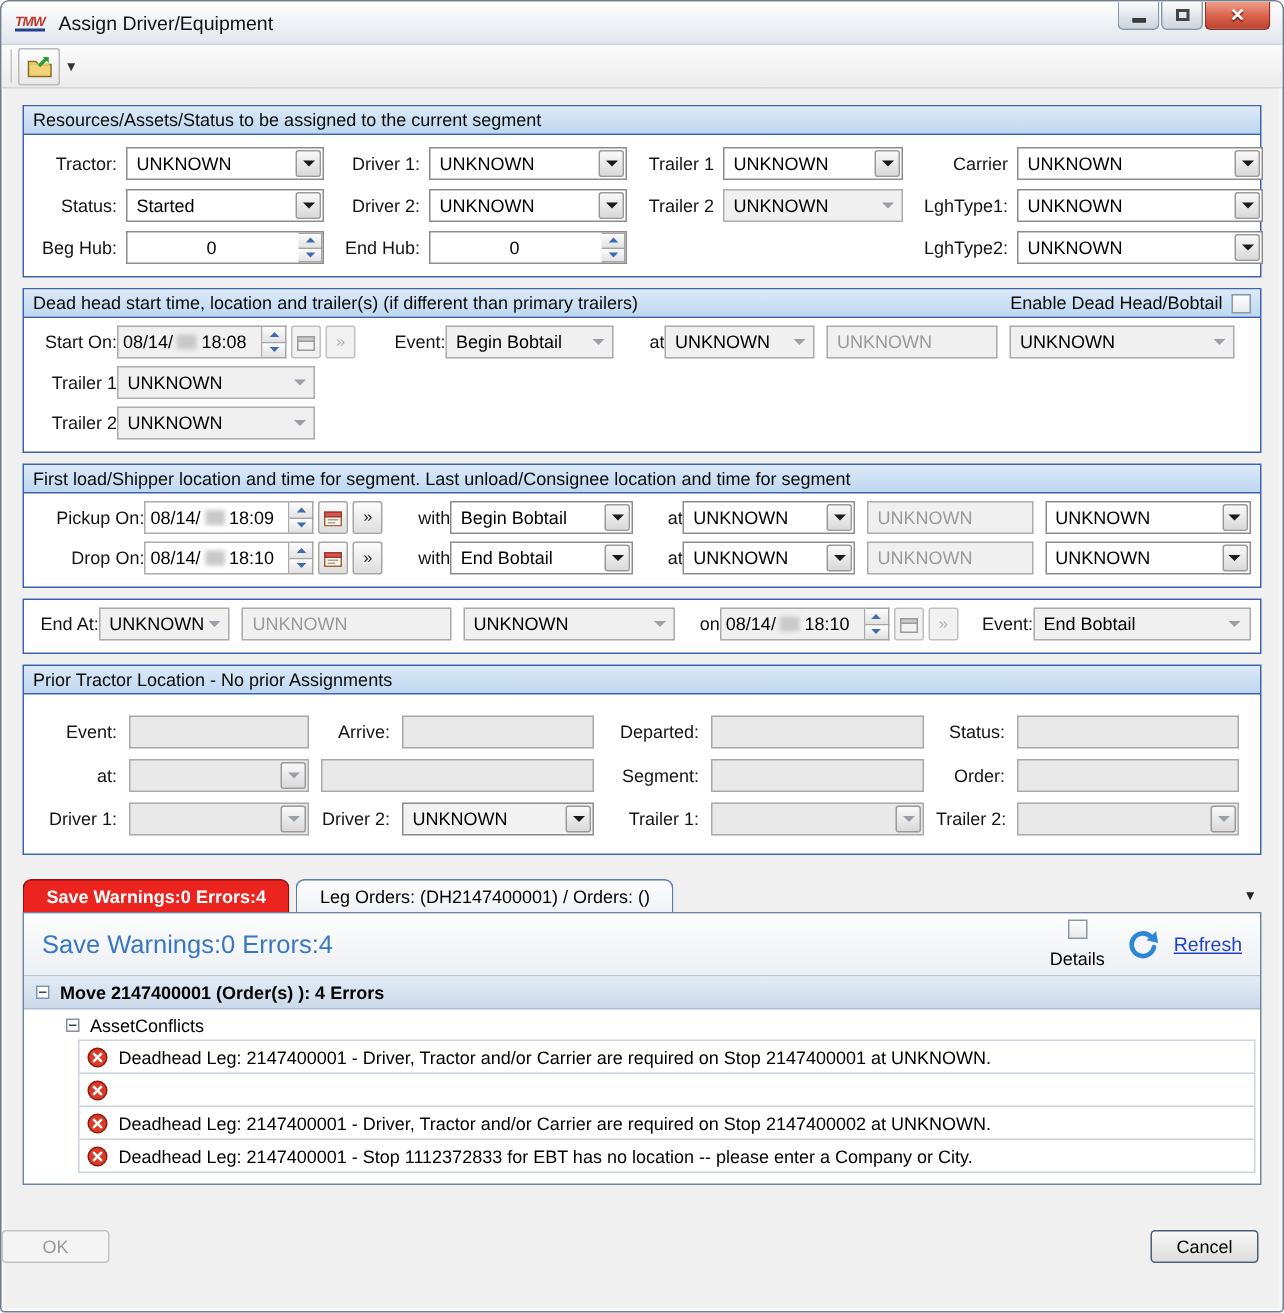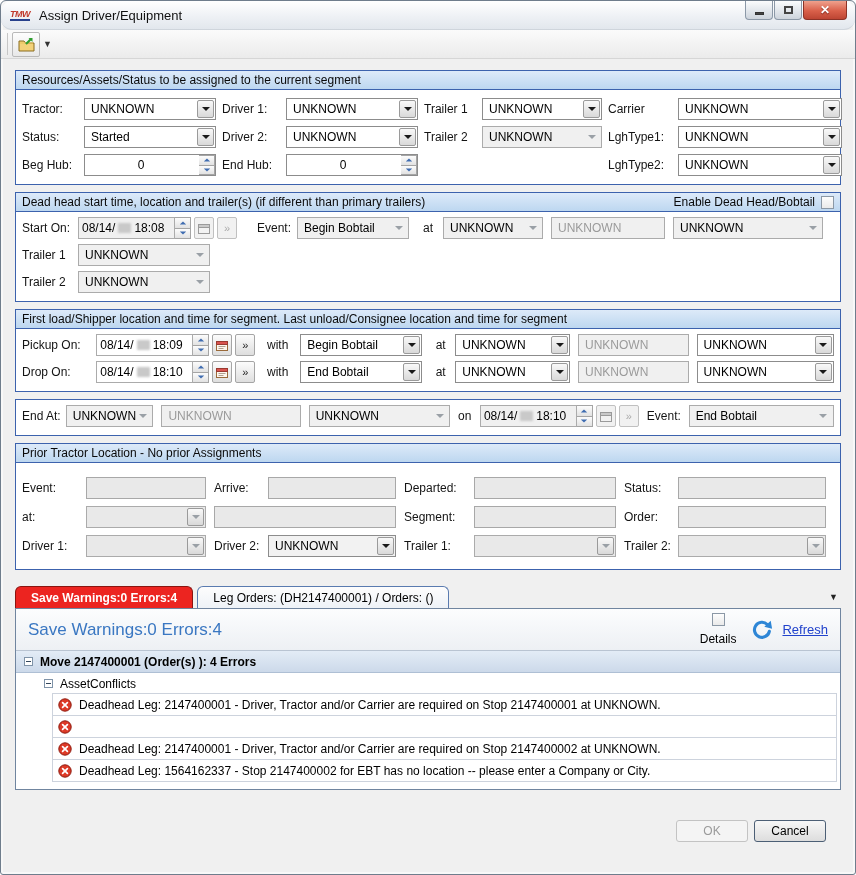--- a/index.html
+++ b/index.html
@@ -11,7 +11,7 @@
 
   
   .titlebar { height:29px; background:linear-gradient(#ffffff,#eef1f5 55%,#e2e7ed);
-    border-bottom:1px solid #cfd5dc; display:flex; align-items:center; padding-left:9px; position:relative;border-radius:11px; }
+    border-bottom:1px solid #cfd5dc; display:flex; align-items:center; padding-left:9px; position:relative; }
   .logo { font-size:9px; font-weight:bold; font-style:italic; color:#c0392b;
     border-bottom:2px solid #27408b; line-height:10px; margin-right:9px; letter-spacing:-.5px; }
   .title { font-size:13px; color:#111; }

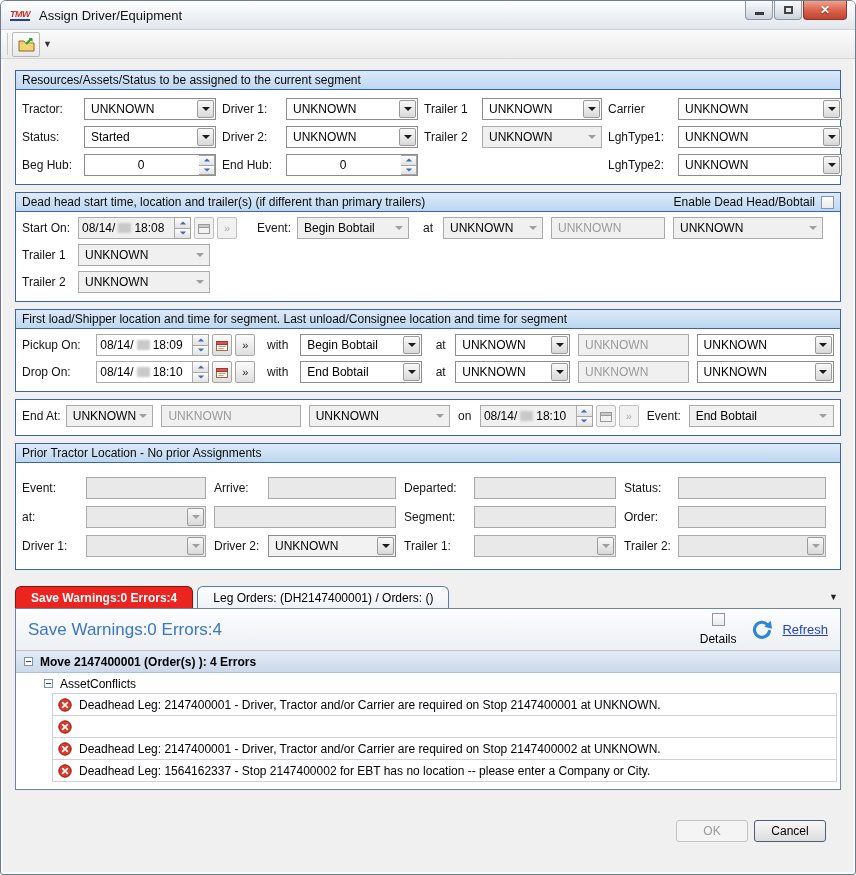--- a/index.html
+++ b/index.html
@@ -34,7 +34,7 @@
   .tb-caret { margin-left:3px; font-size:9px; color:#333; }
 
   
-  .body-area { padding:11px 14px 0; }
+  .body-area { padding:11px 14px 0;text-align:right; }
   .section { border:1px solid #3c62ad; background:#fff; margin-bottom:7px; }
   .sec-head { height:19px; background:linear-gradient(#ddeaf9,#bdd7f0);
     border-bottom:1px solid #3c62ad; display:flex; align-items:center;

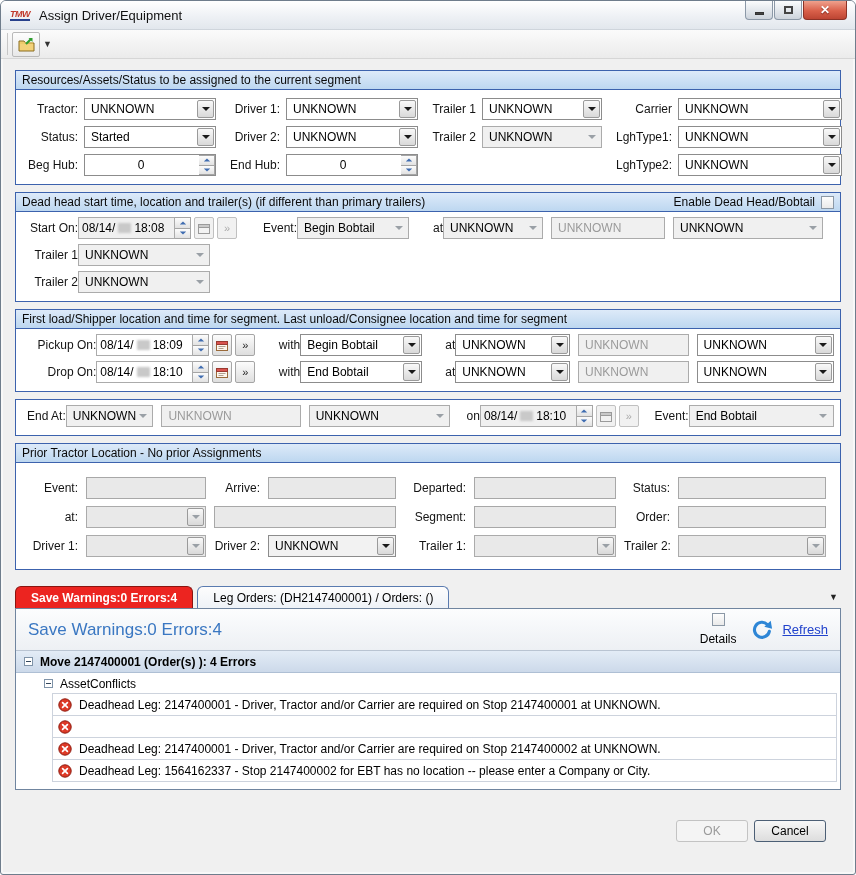--- a/index.html
+++ b/index.html
@@ -614,7 +614,7 @@
           <circle cx="7" cy="7" r="6.2" fill="#dd3a27" stroke="#8e1b10"></circle>
           <path d="M4.6 4.6 L9.4 9.4 M9.4 4.6 L4.6 9.4" stroke="#fff" stroke-width="1.7" stroke-linecap="round"></path>
         </svg>
-      <span>Deadhead Leg: 1564162337 - Stop 2147400002 for EBT has no location -- please enter a Company or City.</span>
+      <span>Deadhead Leg: 2147400001 - Stop 1112372833 for EBT has no location -- please enter a Company or City.</span>
     </div>
   </div>
 

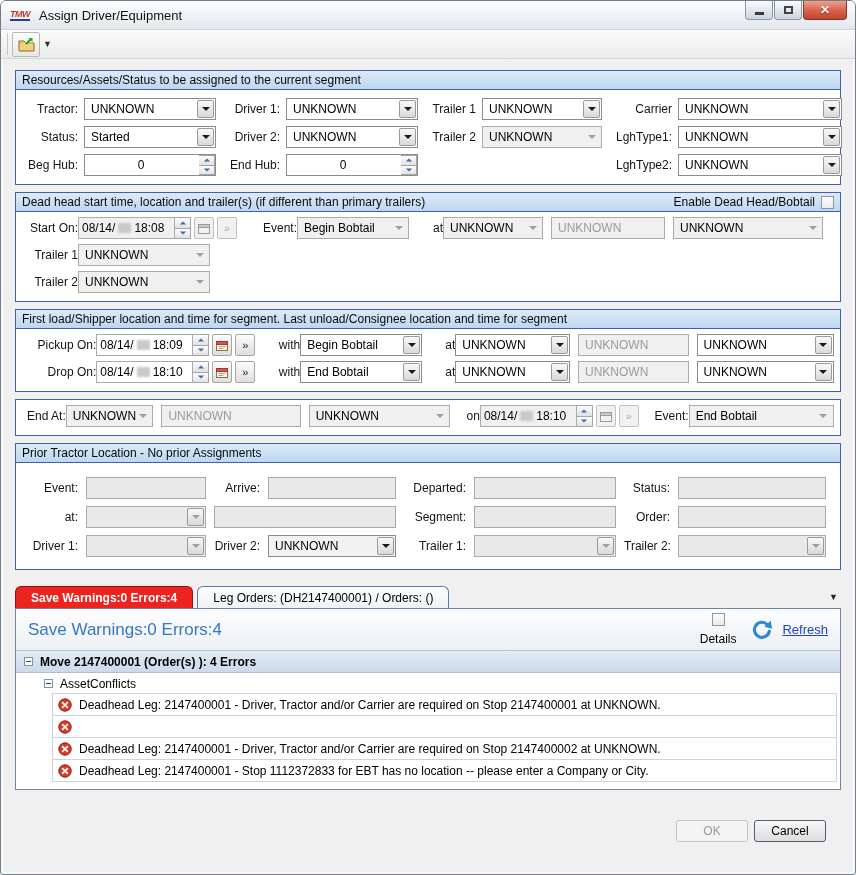--- a/index.html
+++ b/index.html
@@ -117,7 +117,7 @@
   .err-row svg { flex:none; }
 
   
-  .footer { display:flex; justify-content:flex-end; gap:6px; margin-top:30px; padding-right:29px; }
+  .footer { display:flex; justify-content:space-between; gap:21px; margin-top:30px; padding-right:16px; }
   .btn { width:72px; height:22px; border-radius:3px; display:flex; align-items:center;
     justify-content:center; font-size:12px; }
   .btn.ok { background:#f4f4f4; color:#9a9a9a; border:1px solid #c3c3c3; }

